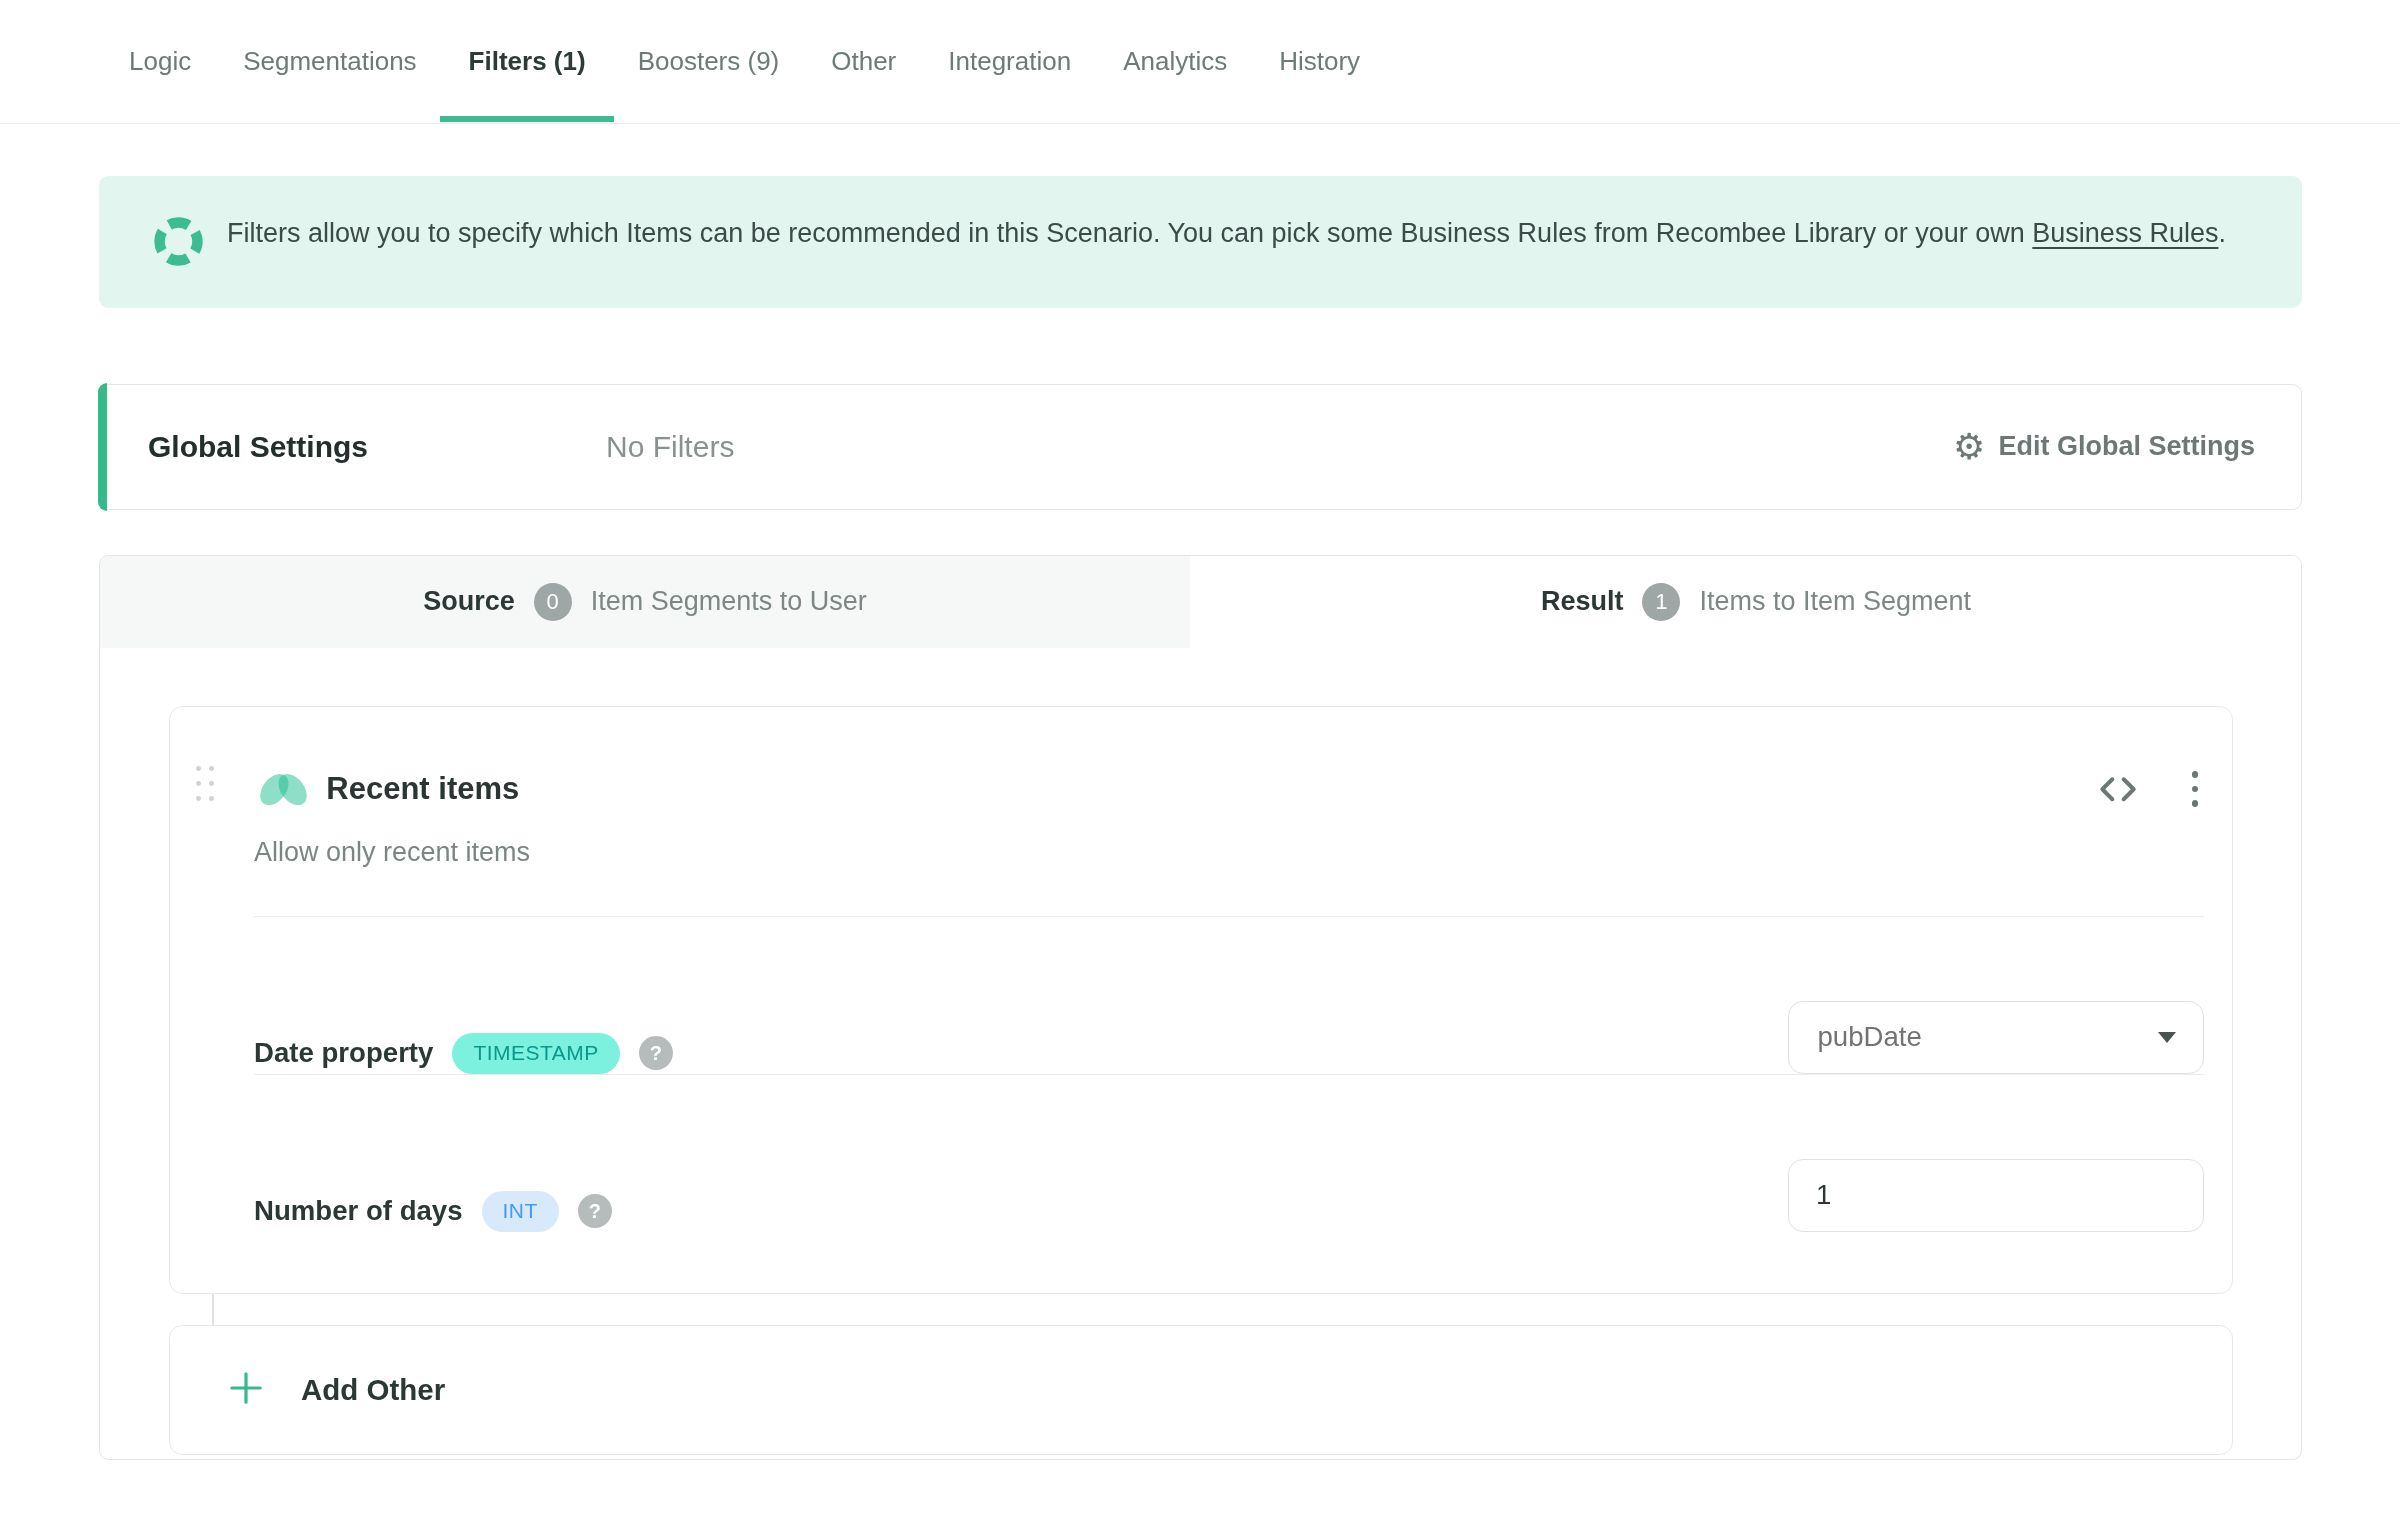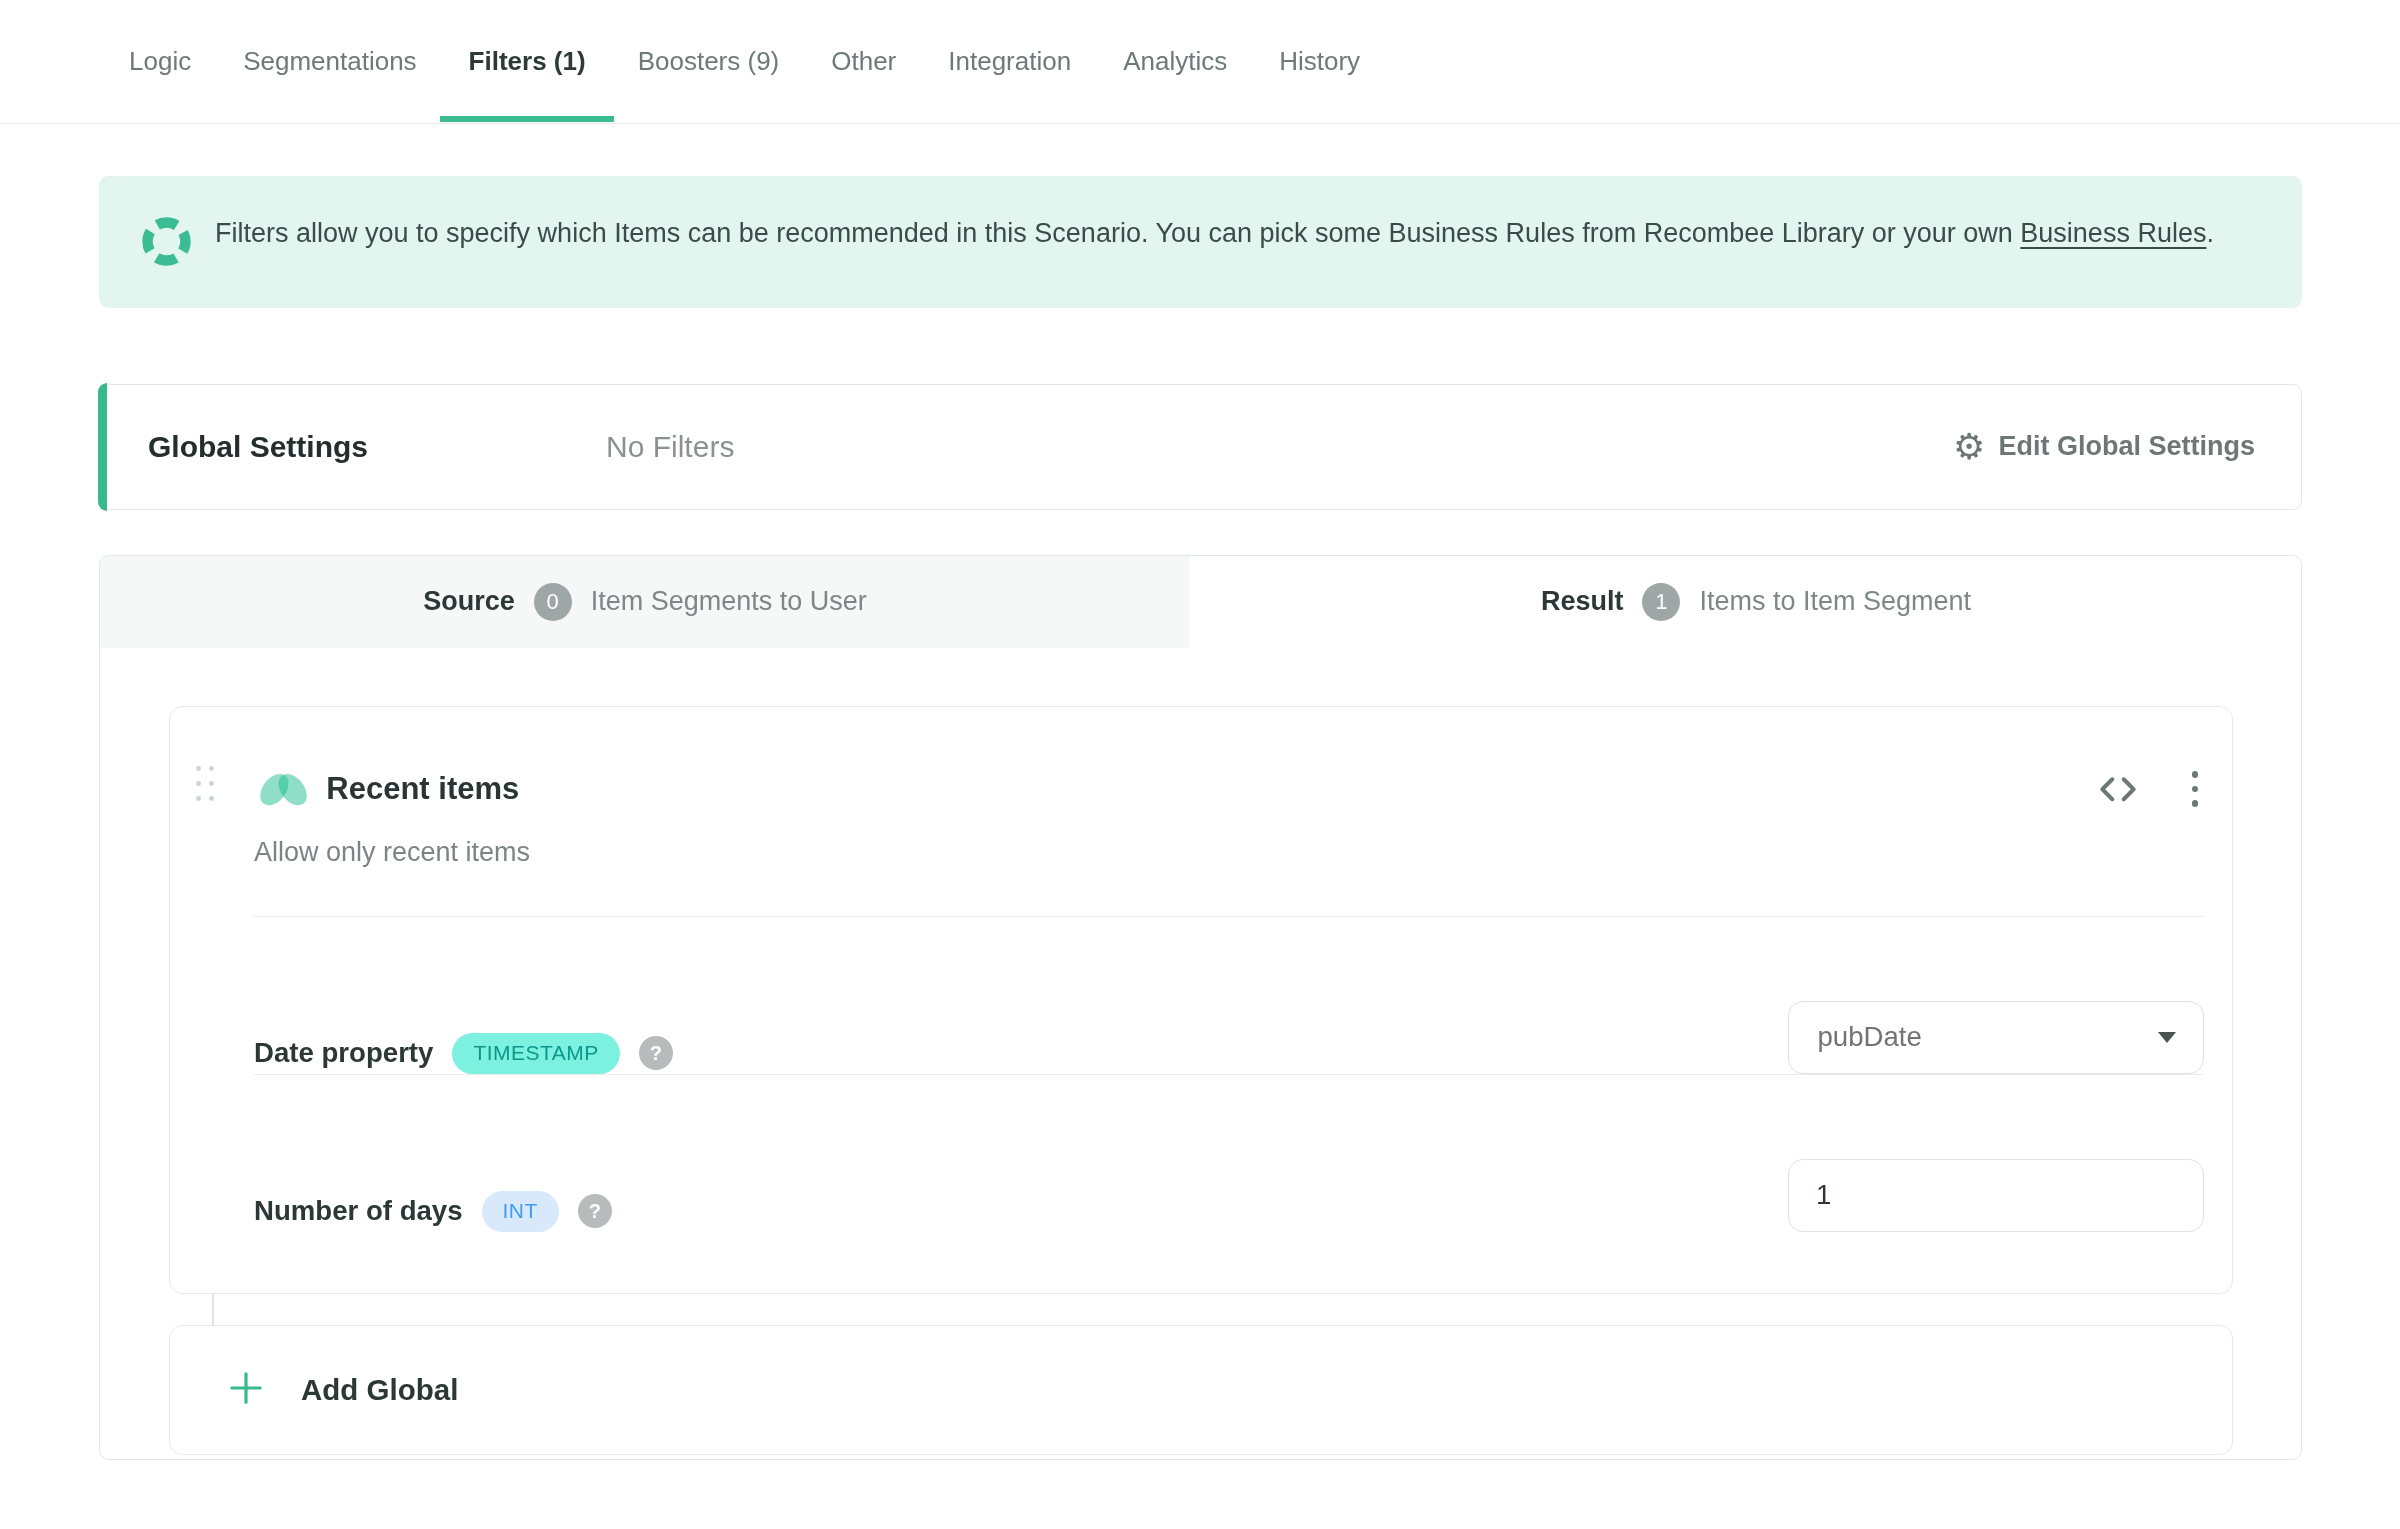--- a/index.html
+++ b/index.html
@@ -44,7 +44,7 @@
     margin: 52px 99px 0 99px;
     background: #e2f5ee;
     border-radius: 9.5px;
-    padding: 36px 57px 36px 40px;
+    padding: 36px 57px 36px 52px;
     display: flex;
     align-items: flex-start;
   }

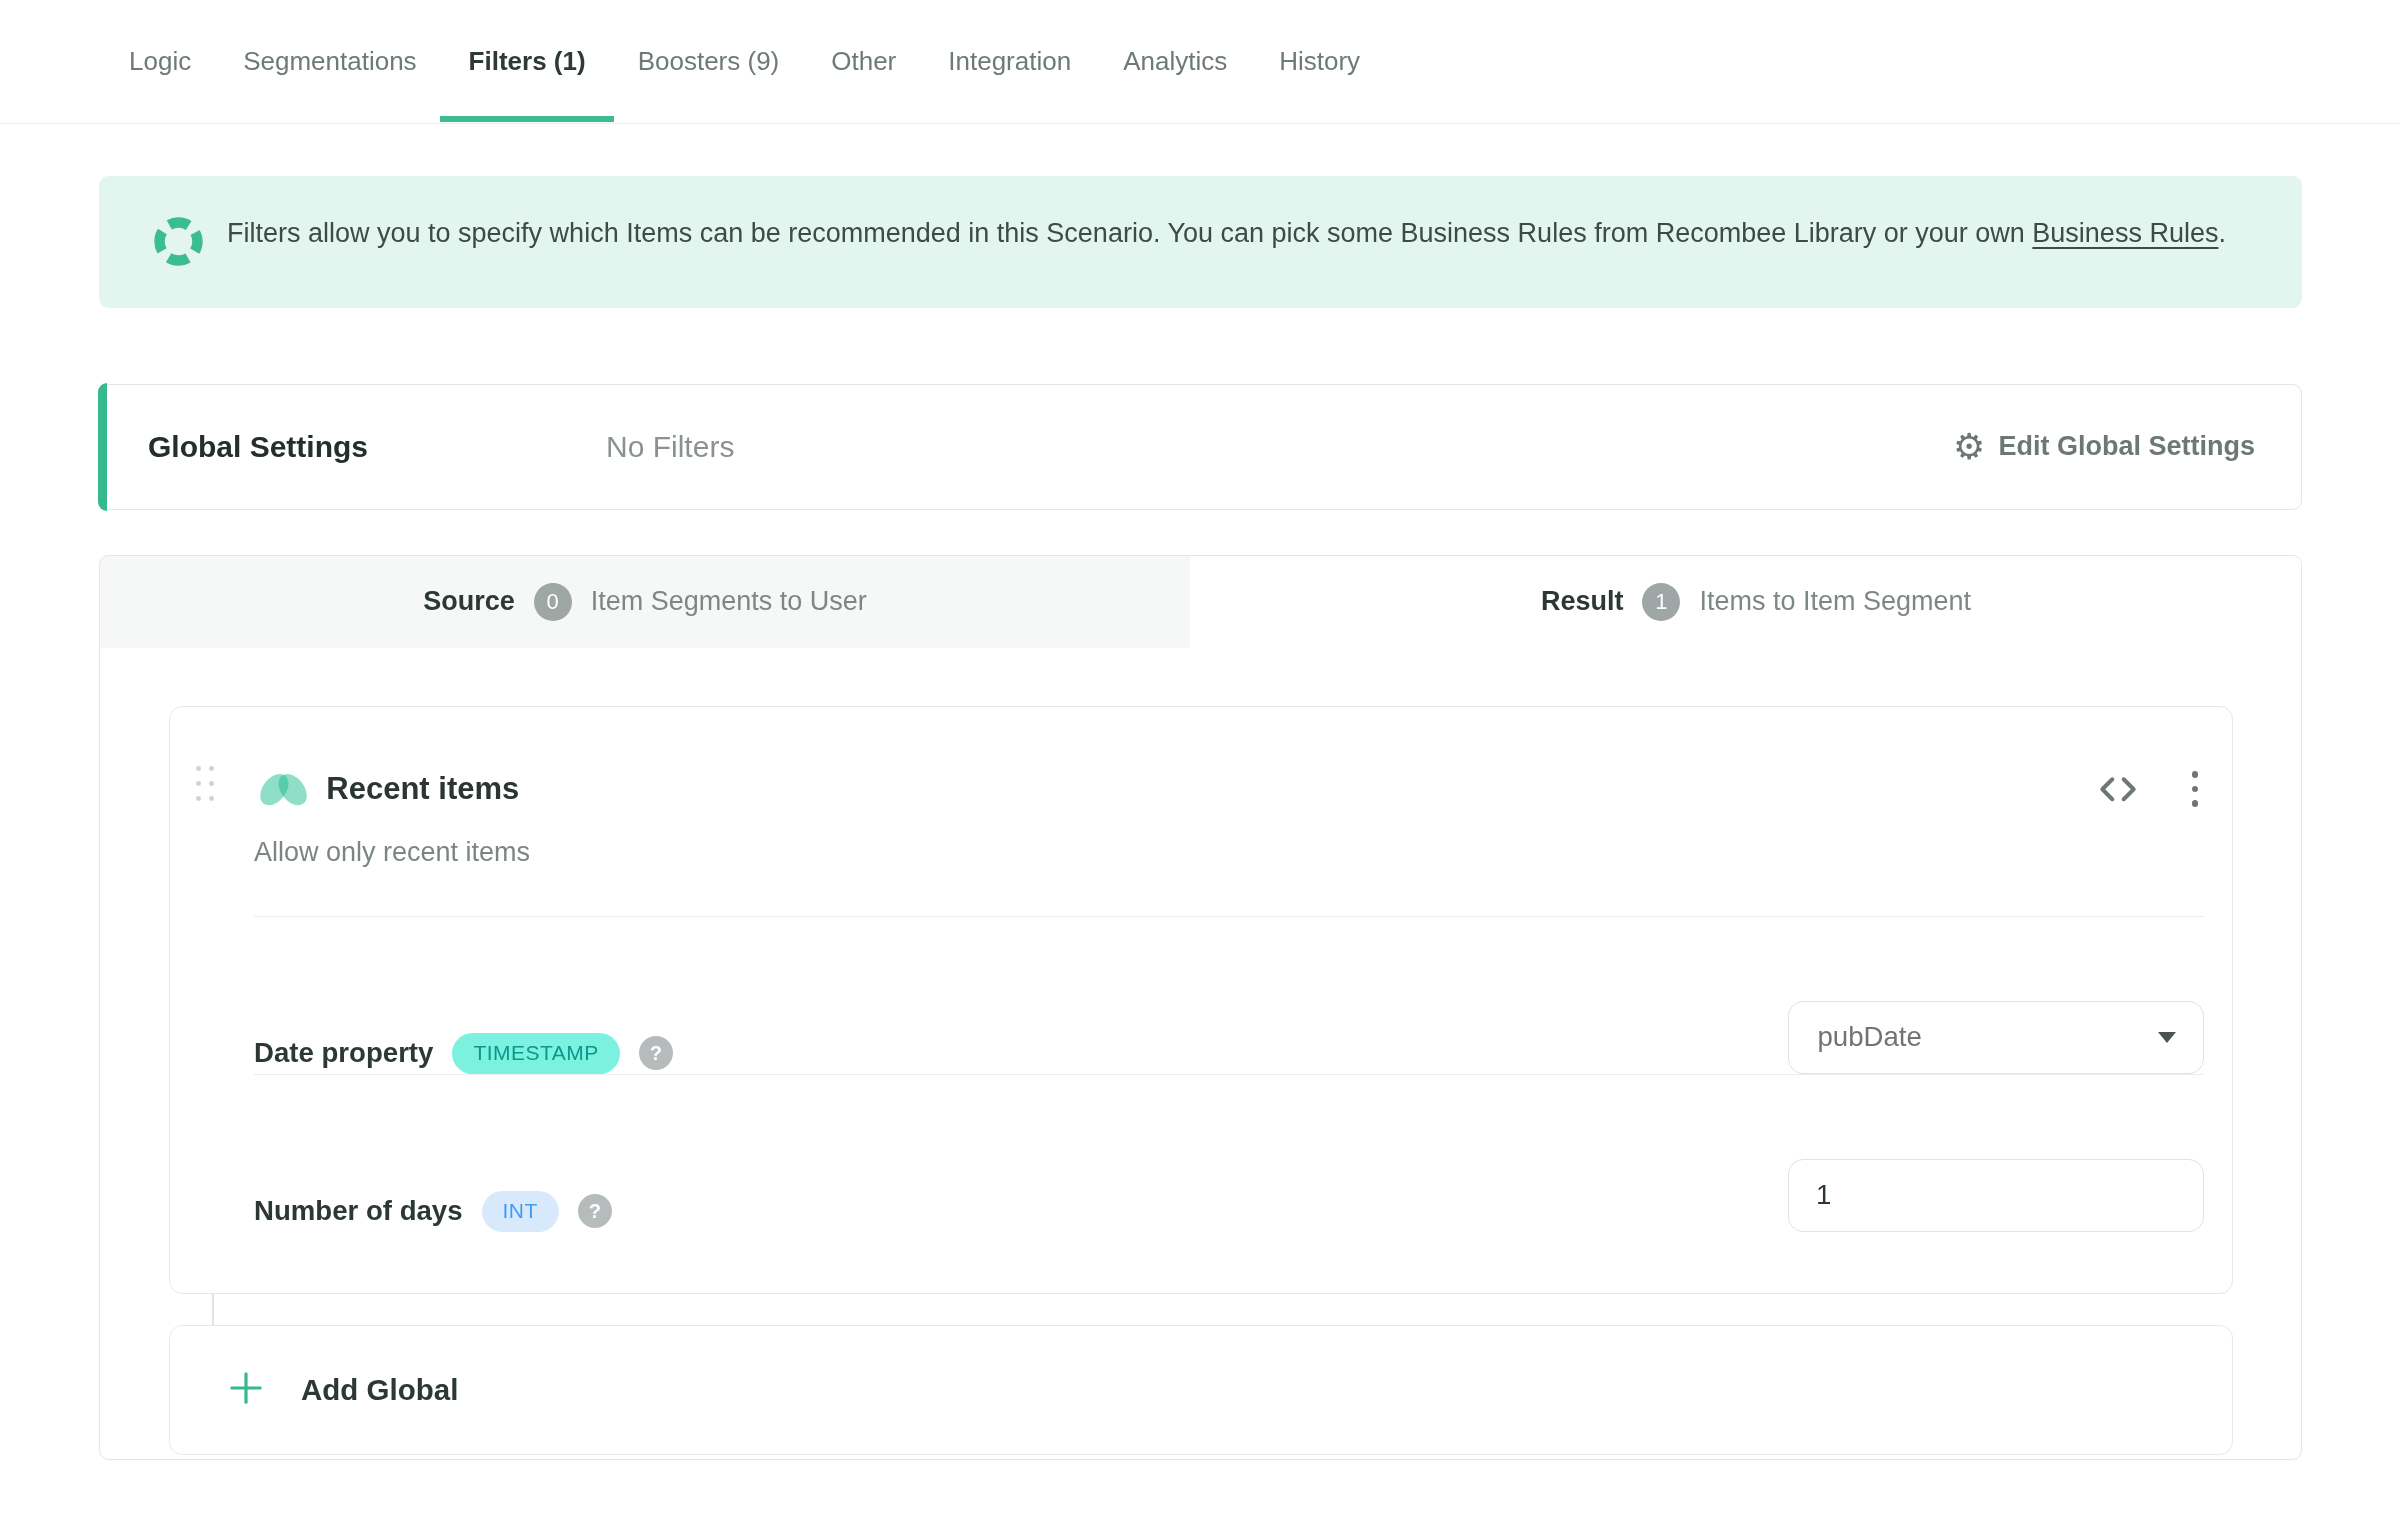--- a/index.html
+++ b/index.html
@@ -397,7 +397,7 @@
         <line x1="3" y1="18" x2="33" y2="18"></line>
       </svg>
     </span>
-    <span class="add-filter-label">Add Global</span>
+    <span class="add-filter-label">Add Other</span>
   </div>
 
 </section>

